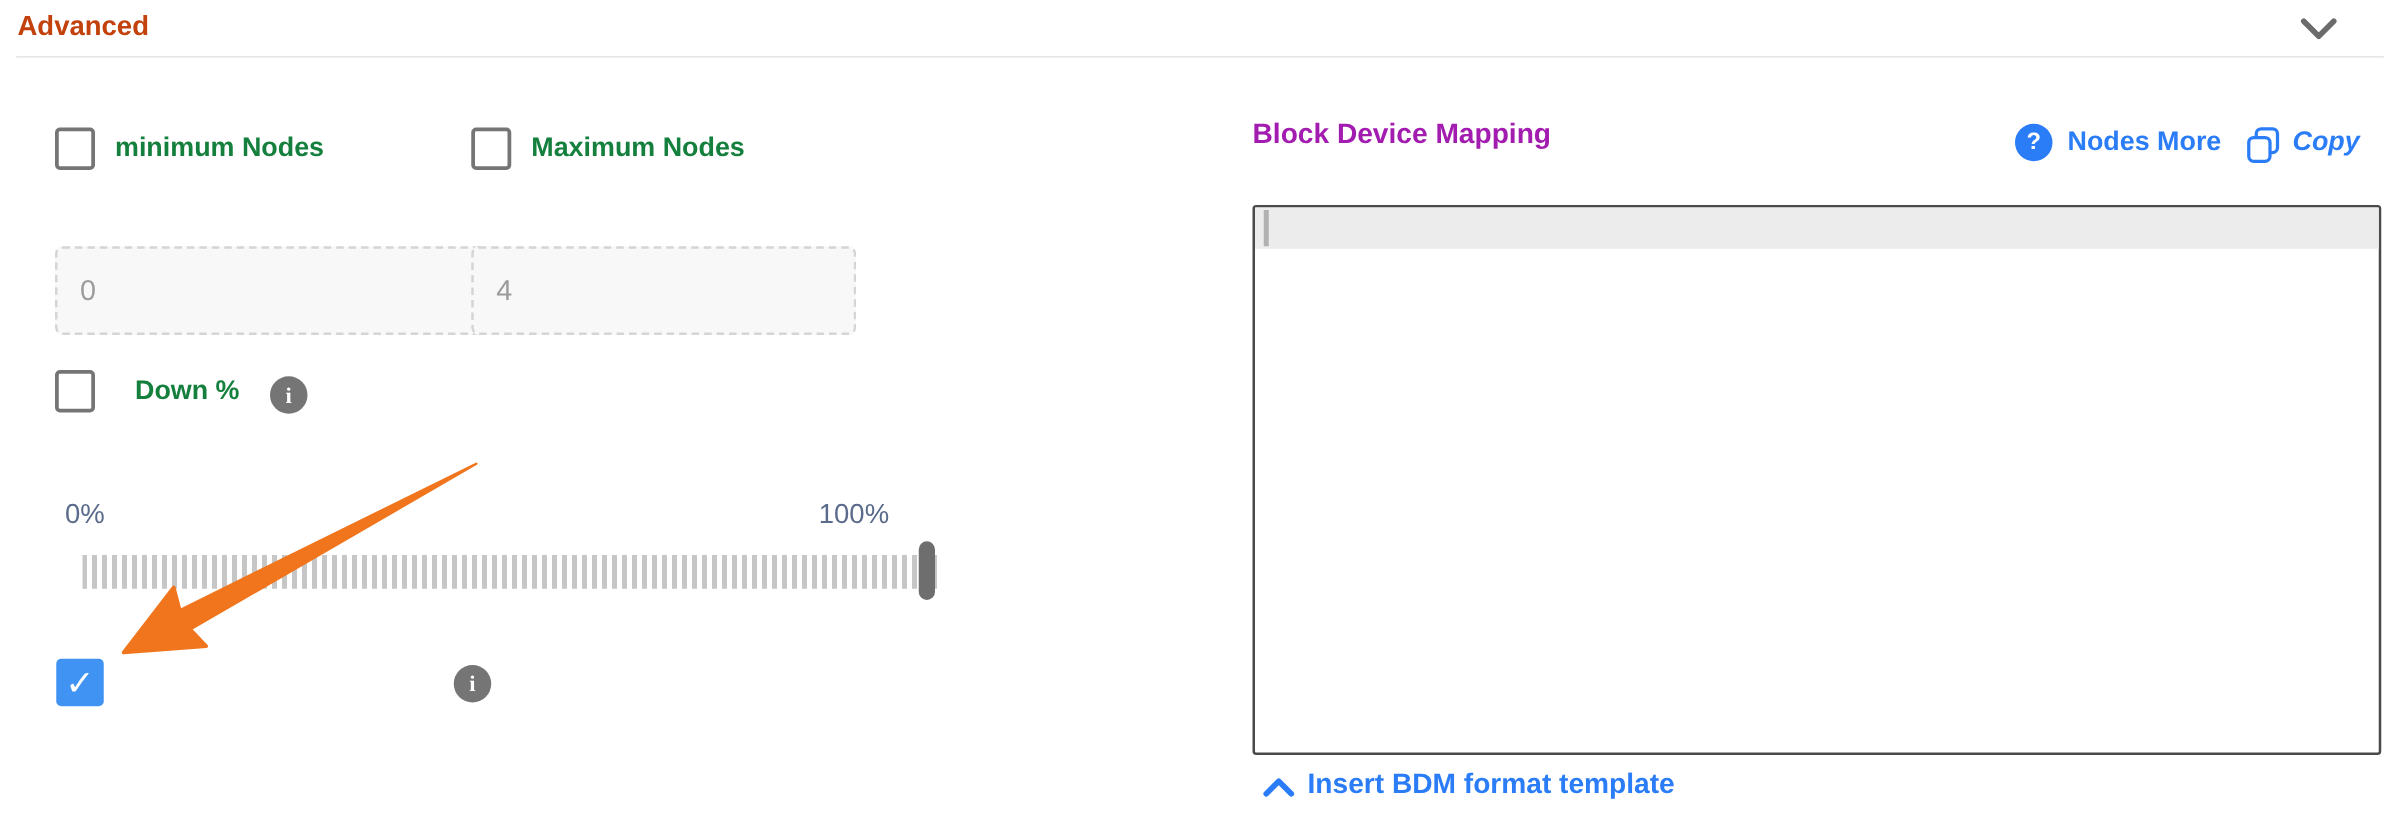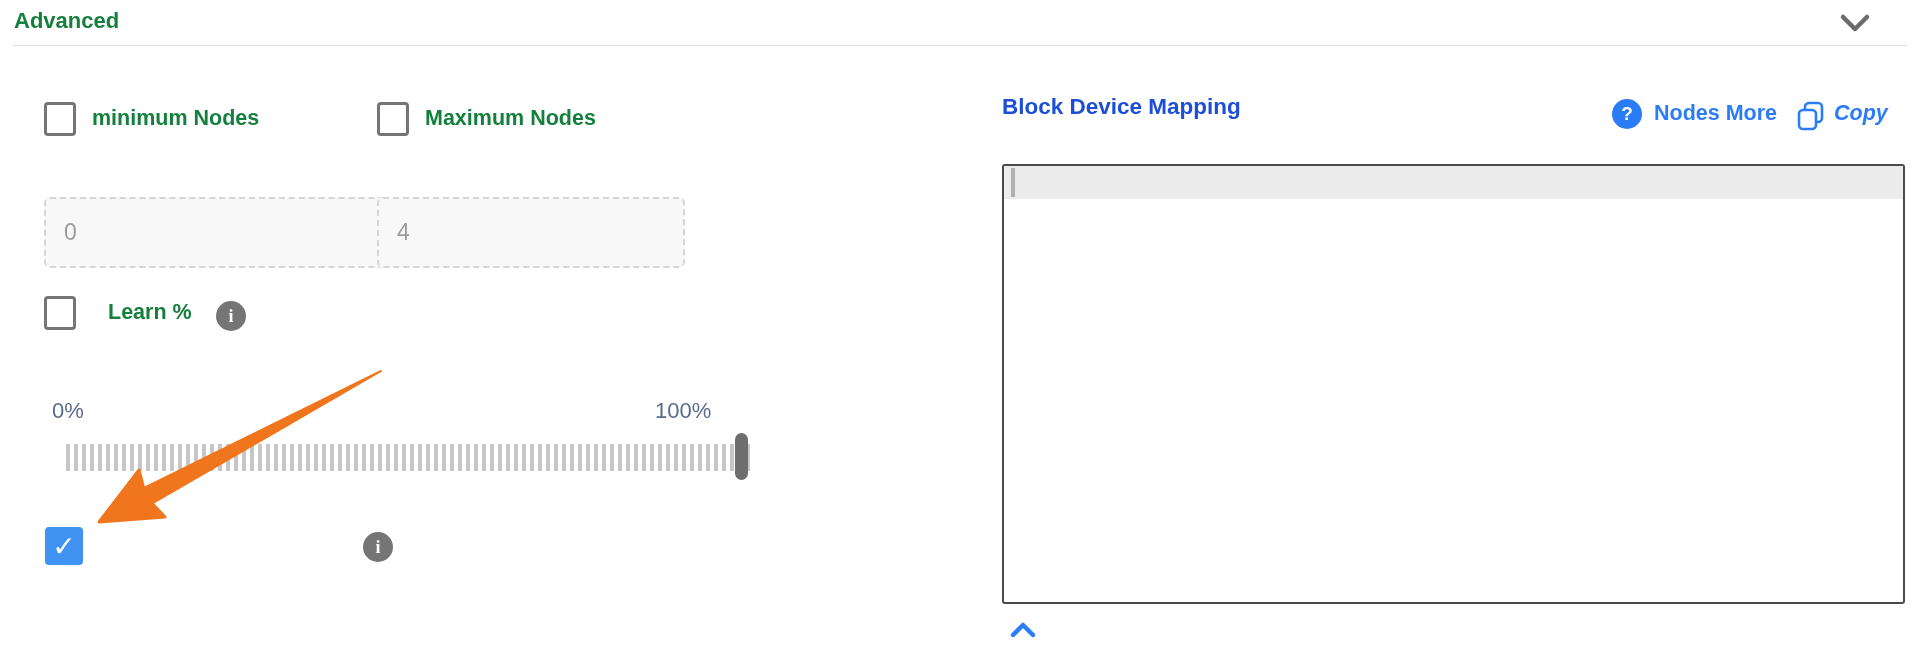--- a/index.html
+++ b/index.html
@@ -7,7 +7,7 @@
   .page { position:relative; width:1920px; height:656px; background:#ffffff; overflow:hidden; }
 
   
-  .adv-title { position:absolute; left:14px; top:8px; font-size:22px; font-weight:600; color:#15803d; }
+  .adv-title { position:absolute; left:14px; top:8px; font-size:22px; font-weight:600; color:#c2410c; }
   .collapse-btn { position:absolute; left:1838px; top:8px; width:34px; height:30px; cursor:pointer; }
   .divider { position:absolute; left:13px; top:45px; width:1894px; height:1px; background:#dedede; }
 

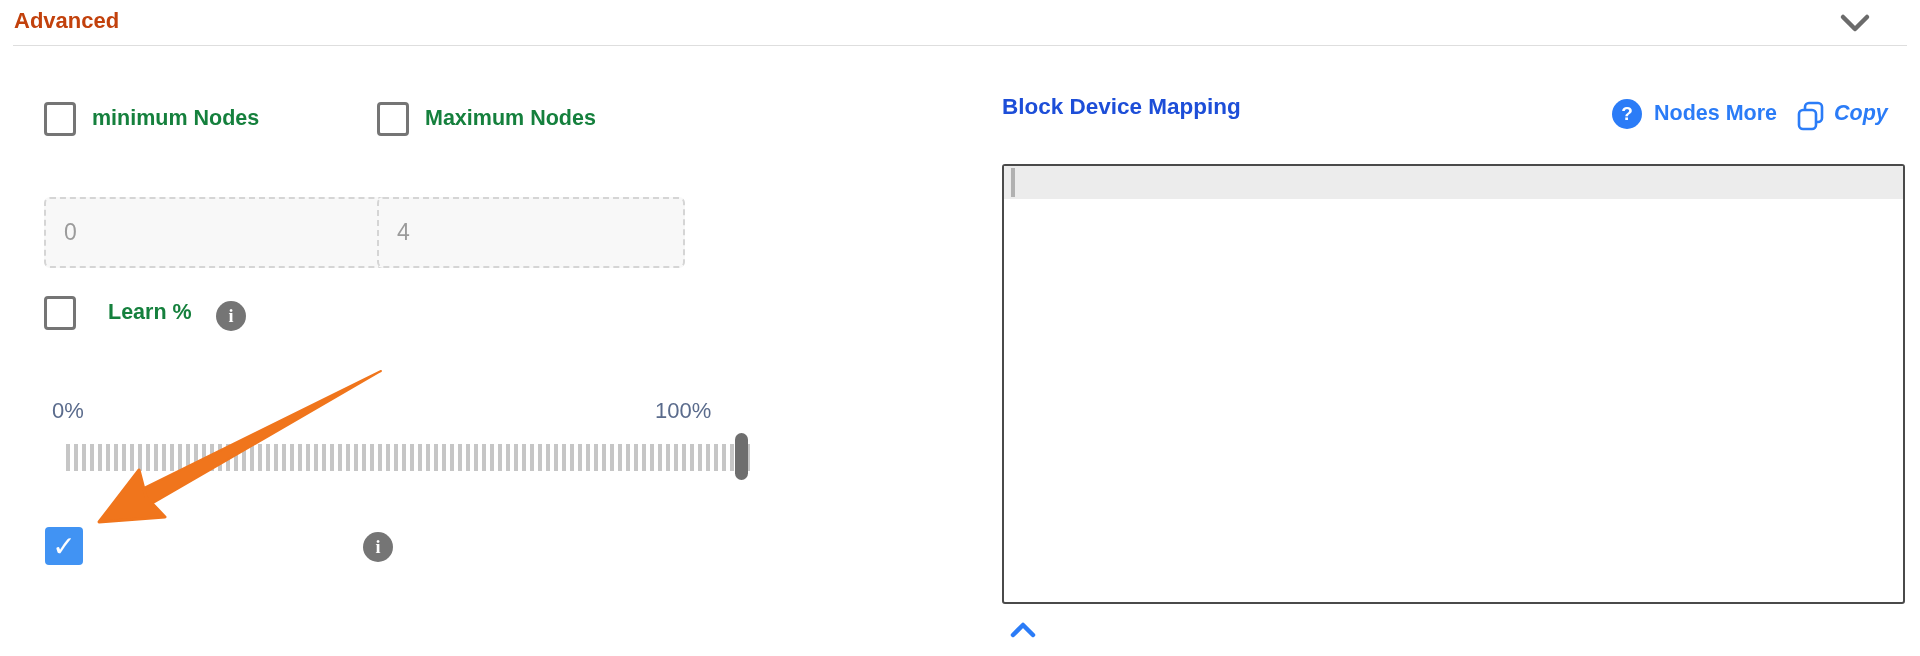--- a/index.html
+++ b/index.html
@@ -29,7 +29,7 @@
   .slider-handle { position:absolute; left:735px; top:433px; width:13px; height:47px; border-radius:7px; background:#6e6e6e; cursor:grab; }
 
   
-  .bdm-title { position:absolute; left:1002px; top:94px; font-size:22.5px; font-weight:600; color:#1d4ed8;text-align:center; }
+  .bdm-title { position:absolute; left:1002px; top:94px; font-size:22.5px; font-weight:600; color:#a21caf;text-align:center; }
   .help-circle { position:absolute; left:1612px; top:99px; width:30px; height:30px; border-radius:50%; background:#2b7cf7; color:#fff; font-size:19px; font-weight:700; display:flex; align-items:center; justify-content:center; cursor:pointer; }
   .learn-more { position:absolute; left:1654px; top:101px; font-size:21.5px; font-weight:600; color:#2b7cf7; cursor:pointer; }
   .copy-icon { position:absolute; left:1796px; top:100px; cursor:pointer; }

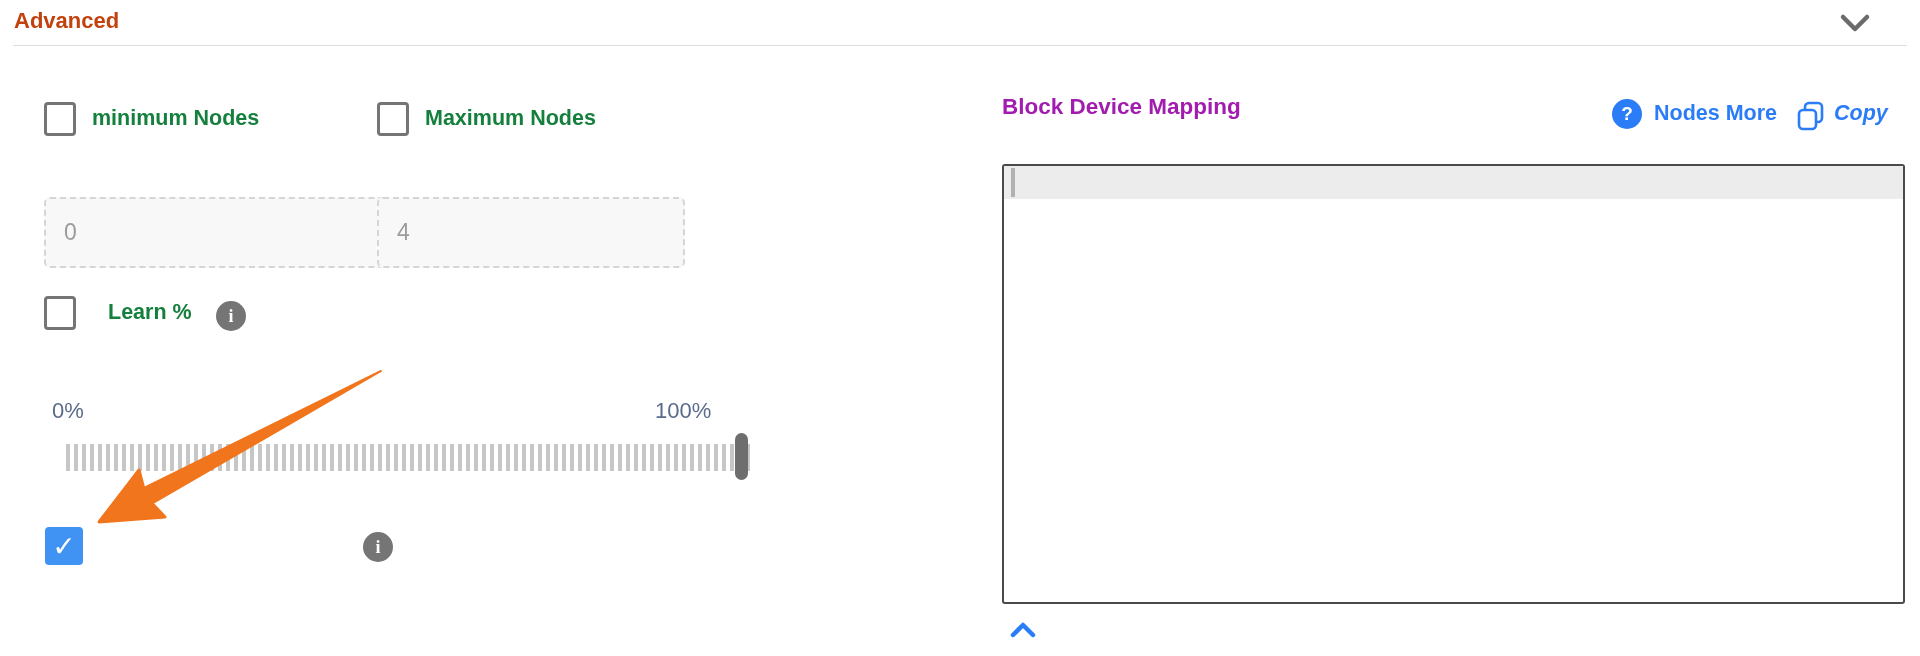--- a/index.html
+++ b/index.html
@@ -64,7 +64,7 @@
   <input class="dash-input" style="left: 377px; top: 197px; width: 308px; height: 71px;" disabled="" value="4">
 
   <div class="cb" style="left:44px; top:296px;"></div>
-  <div class="cb-label" style="left:108px; top:300px;">Learn %</div>
+  <div class="cb-label" style="left:108px; top:300px;">Down %</div>
   <div class="info-icon" style="left:216px; top:301px;">i</div>
 
   <div class="slider-min">0%</div>

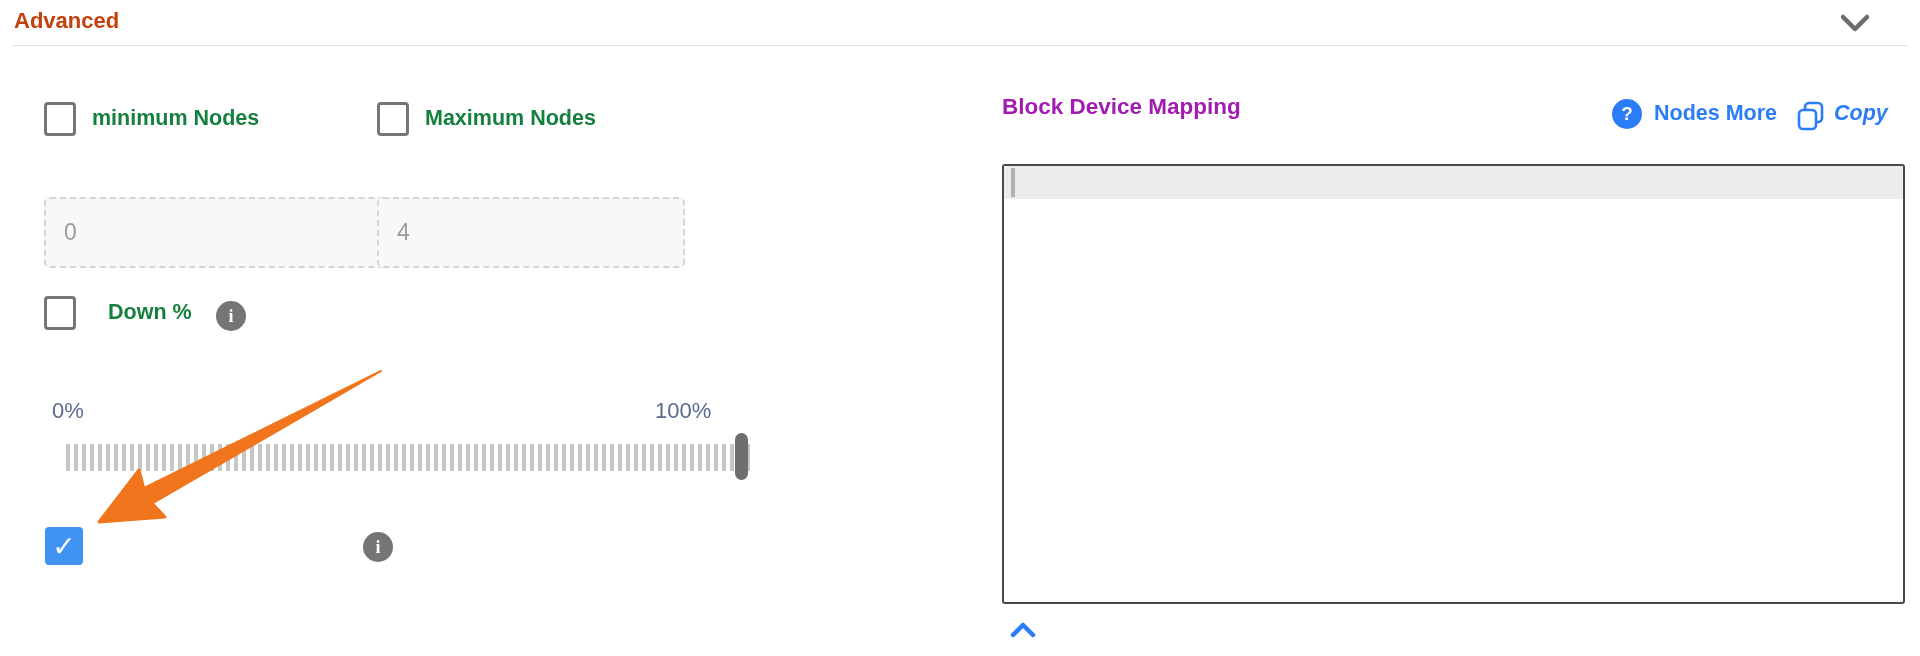--- a/index.html
+++ b/index.html
@@ -100,6 +100,7 @@
   <svg class="insert-chevron" width="26" height="18" viewBox="0 0 26 18">
     <polyline points="3,14 13,4 23,14" fill="none" stroke="#2b7cf7" stroke-width="4.5" stroke-linecap="round" stroke-linejoin="round"></polyline>
   </svg>
+  <div class="insert-label">Insert BDM format template</div>
 
 </div>
 

